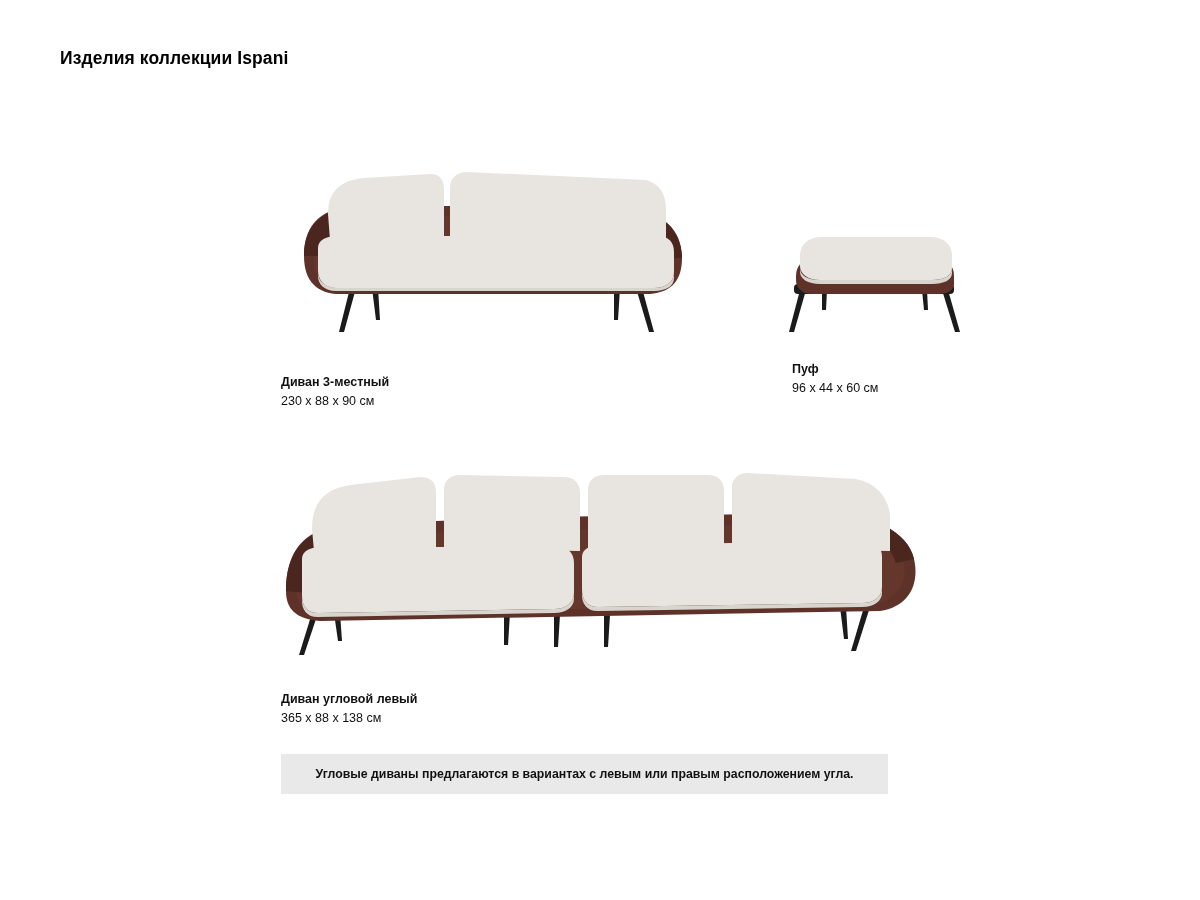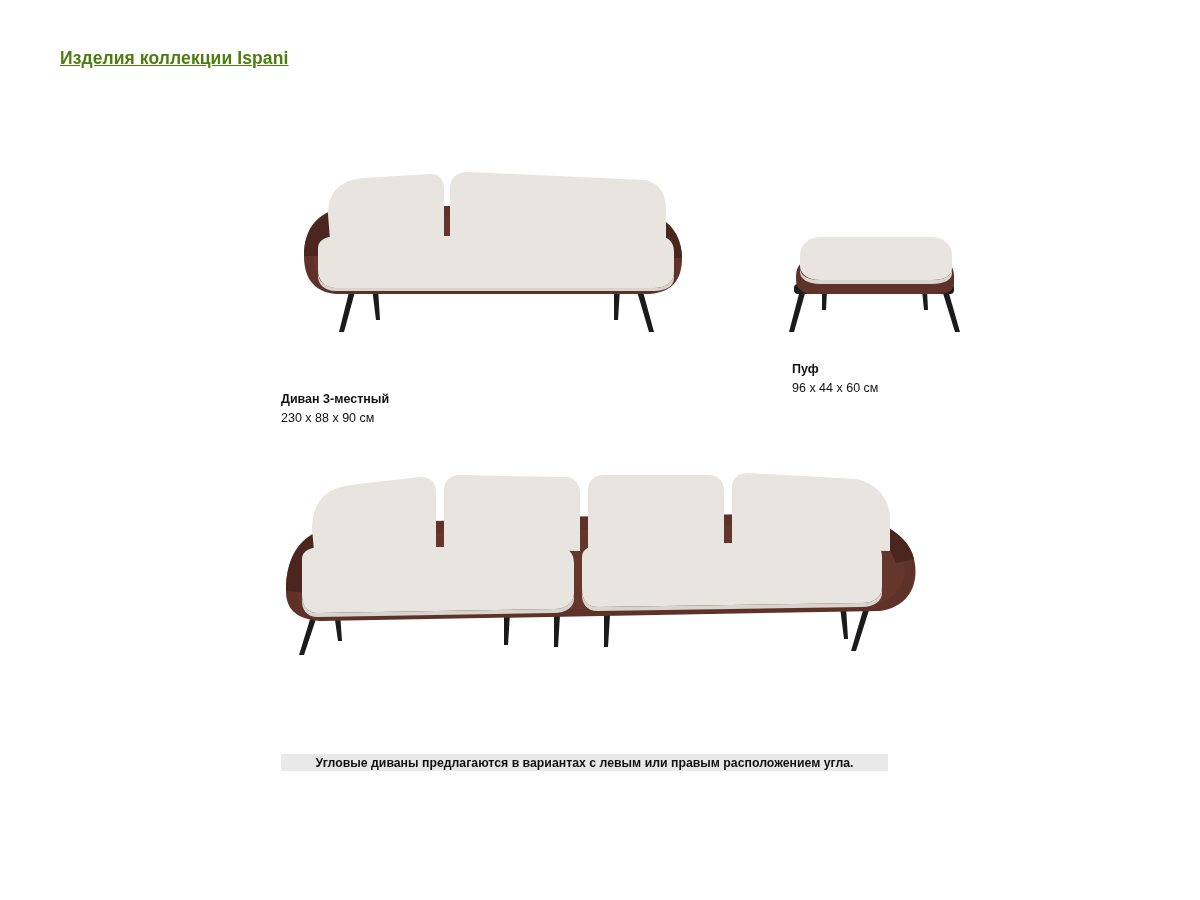--- a/index.html
+++ b/index.html
@@ -28,8 +28,7 @@
     font-size: 17.5px;
     font-weight: bold;
     letter-spacing: 0.1px;
-    color: #4d7c0f;
-    text-decoration: underline;
+    color: #000000;
   }
 
   

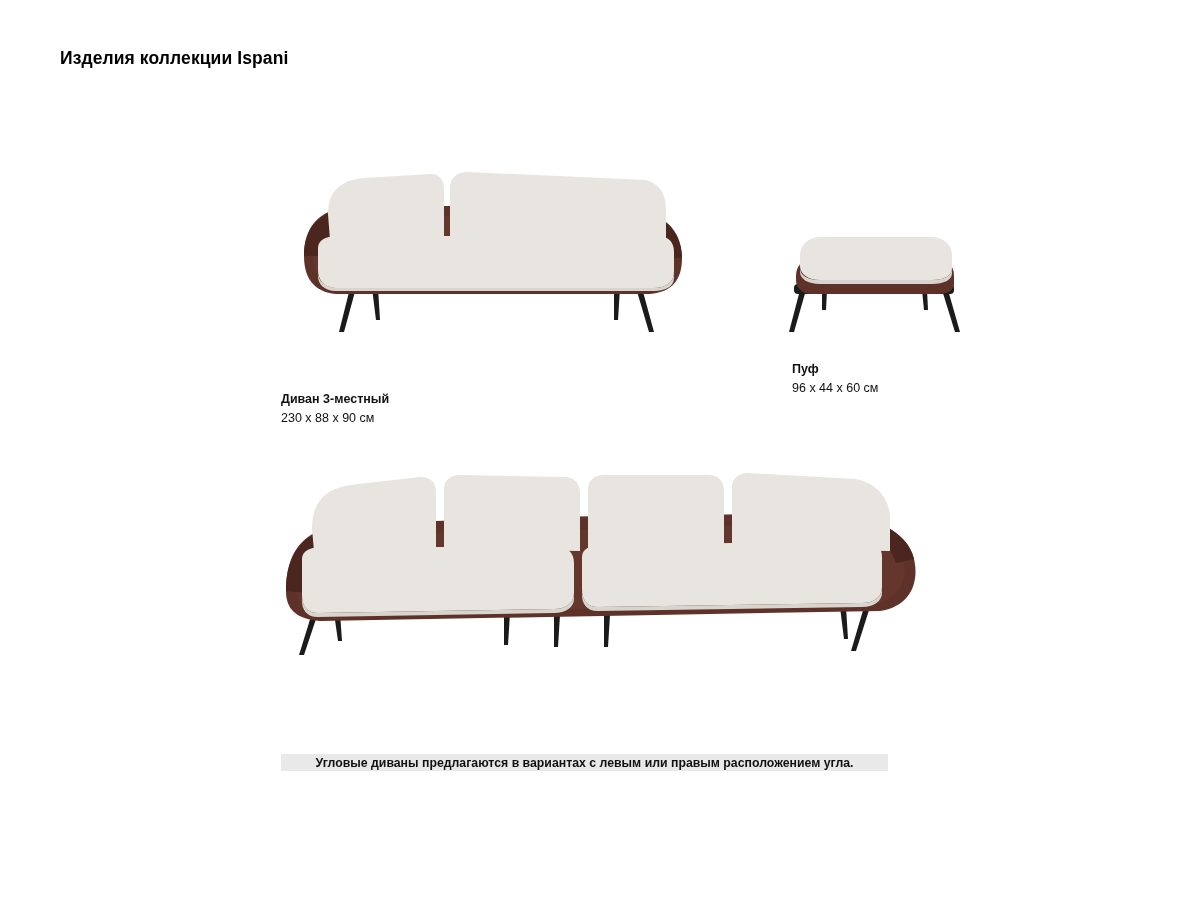--- a/index.html
+++ b/index.html
@@ -114,7 +114,7 @@
     </svg>
   </div>
 
-  <div class="caption" style="left:281px; top:373px;margin-top:17px;">
+  <div class="caption" style="left:281px; top:373px;">
     <span class="name">Диван 3-местный</span>
     <span class="dims">230 x 88 x 90 см</span>
   </div>

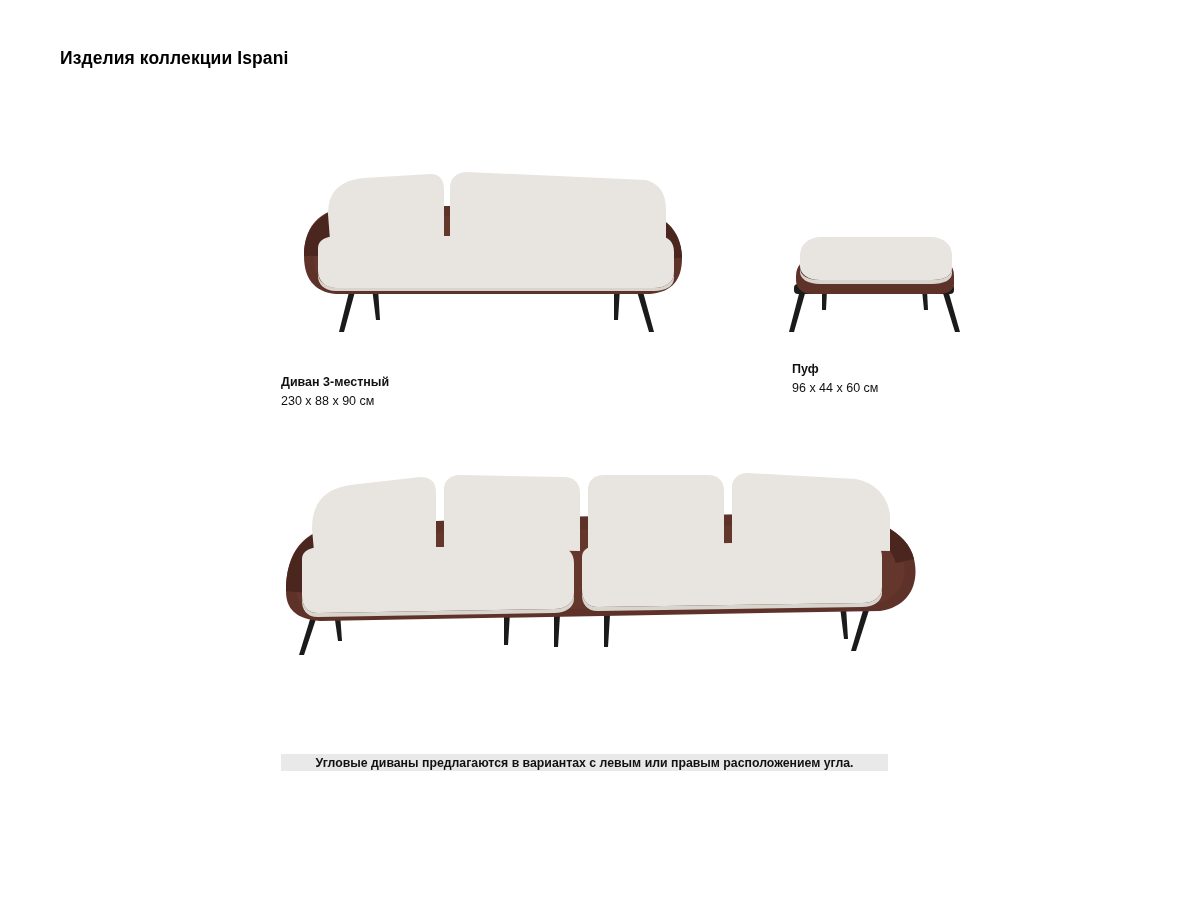--- a/index.html
+++ b/index.html
@@ -180,6 +180,10 @@
     </svg>
   </div>
 
+  <div class="caption" style="left:281px; top:690px;">
+    <span class="name">Диван угловой левый</span>
+    <span class="dims">365 x 88 x 138 см</span>
+  </div>
 
   <div class="note-bar">
     <span>Угловые диваны предлагаются в вариантах с левым или правым расположением угла.</span>

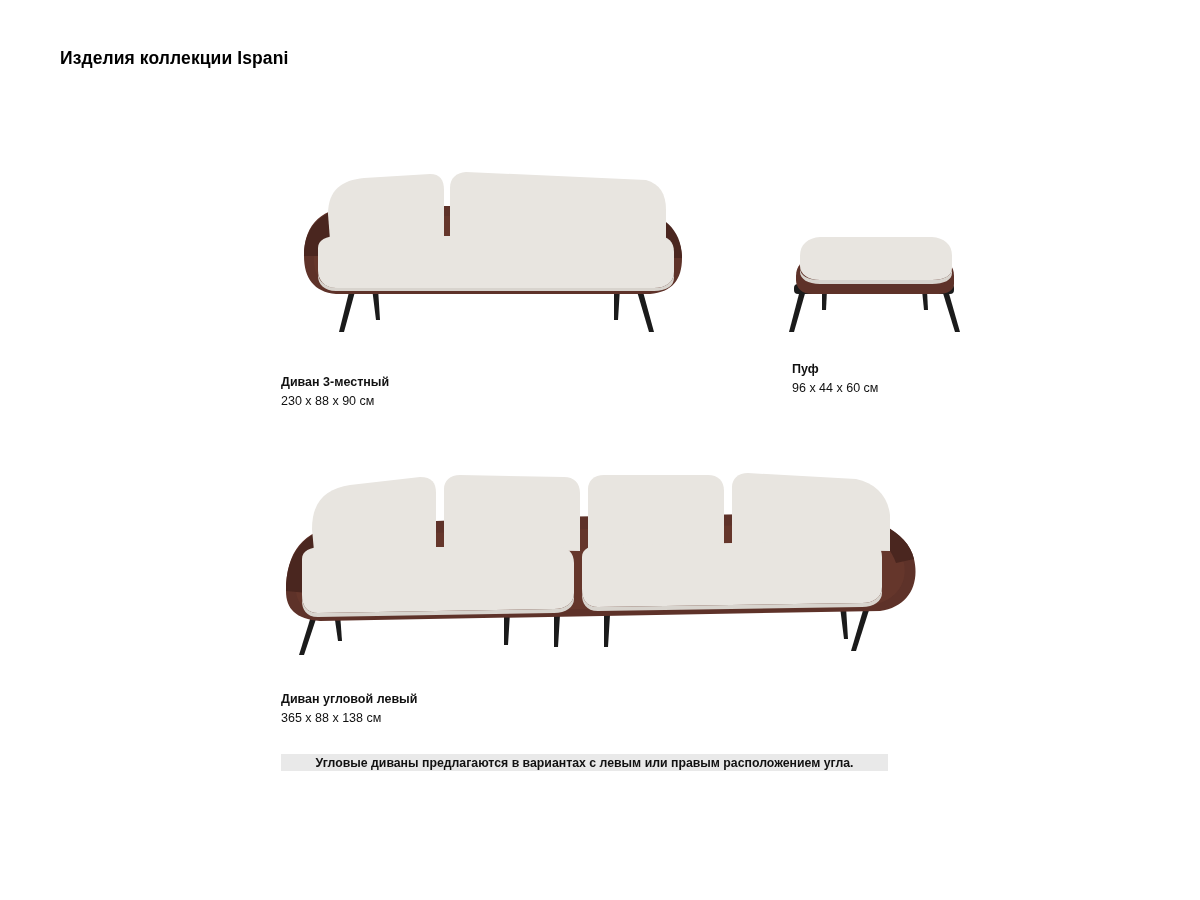--- a/index.html
+++ b/index.html
@@ -55,7 +55,7 @@
     left: 281px;
     top: 754px;
     width: 607px;
-    height: 17px;
+    height: 40px;
     background: #e9e9e9;
     display: flex;
     align-items: center;

